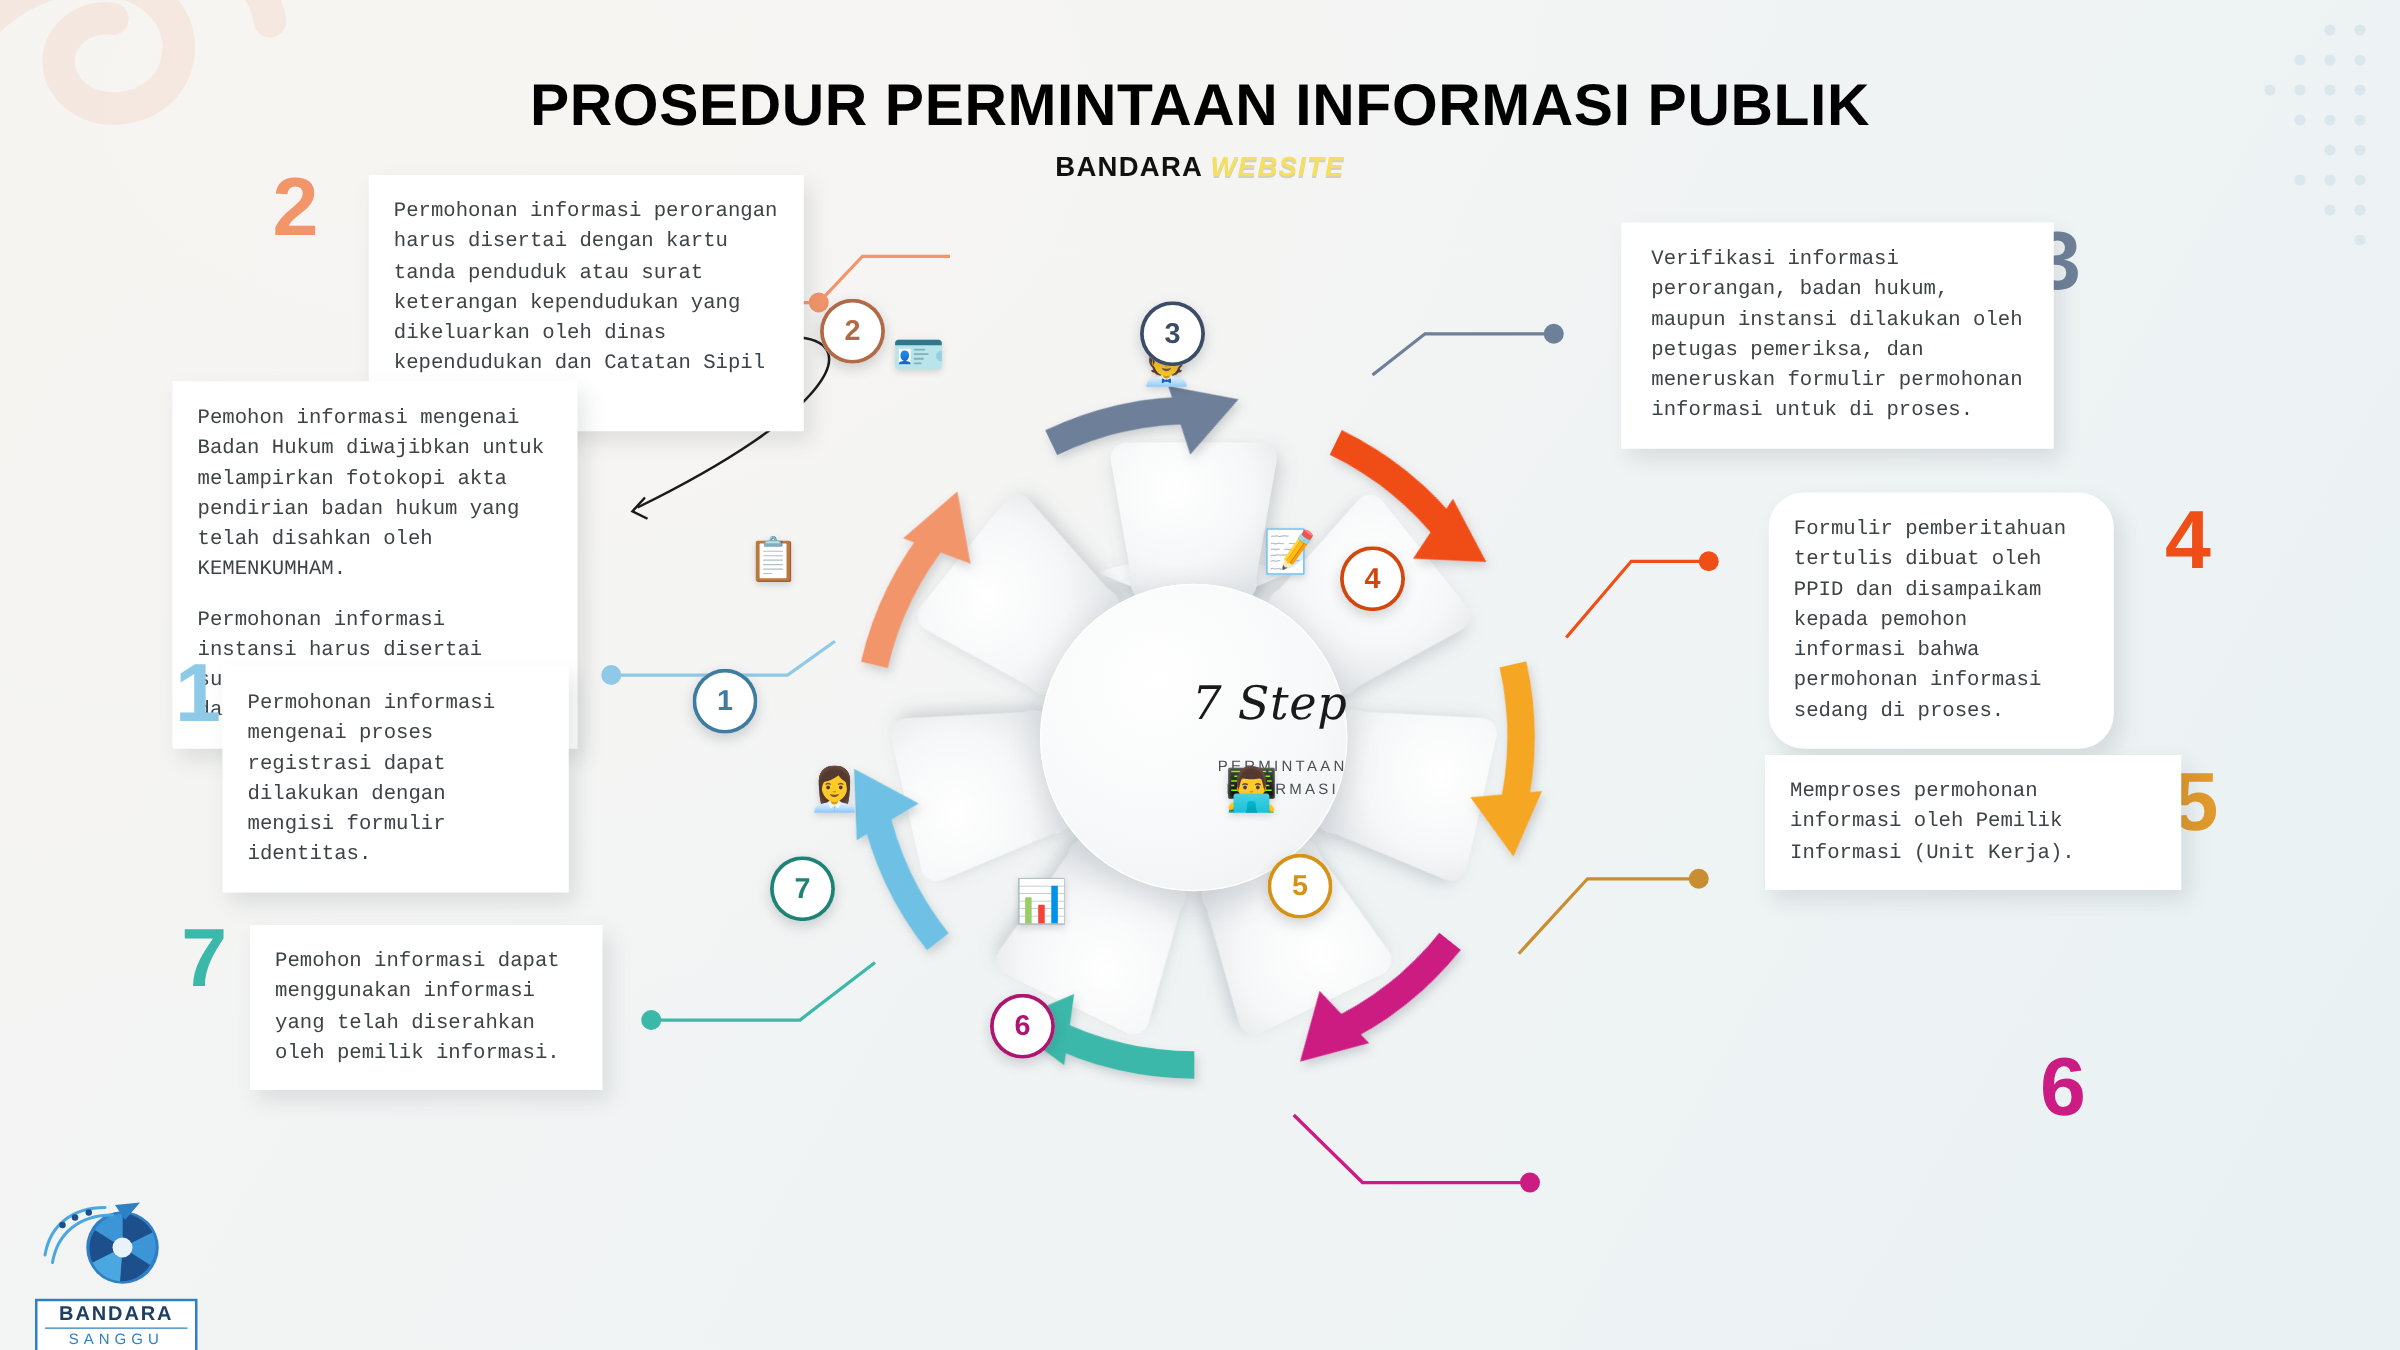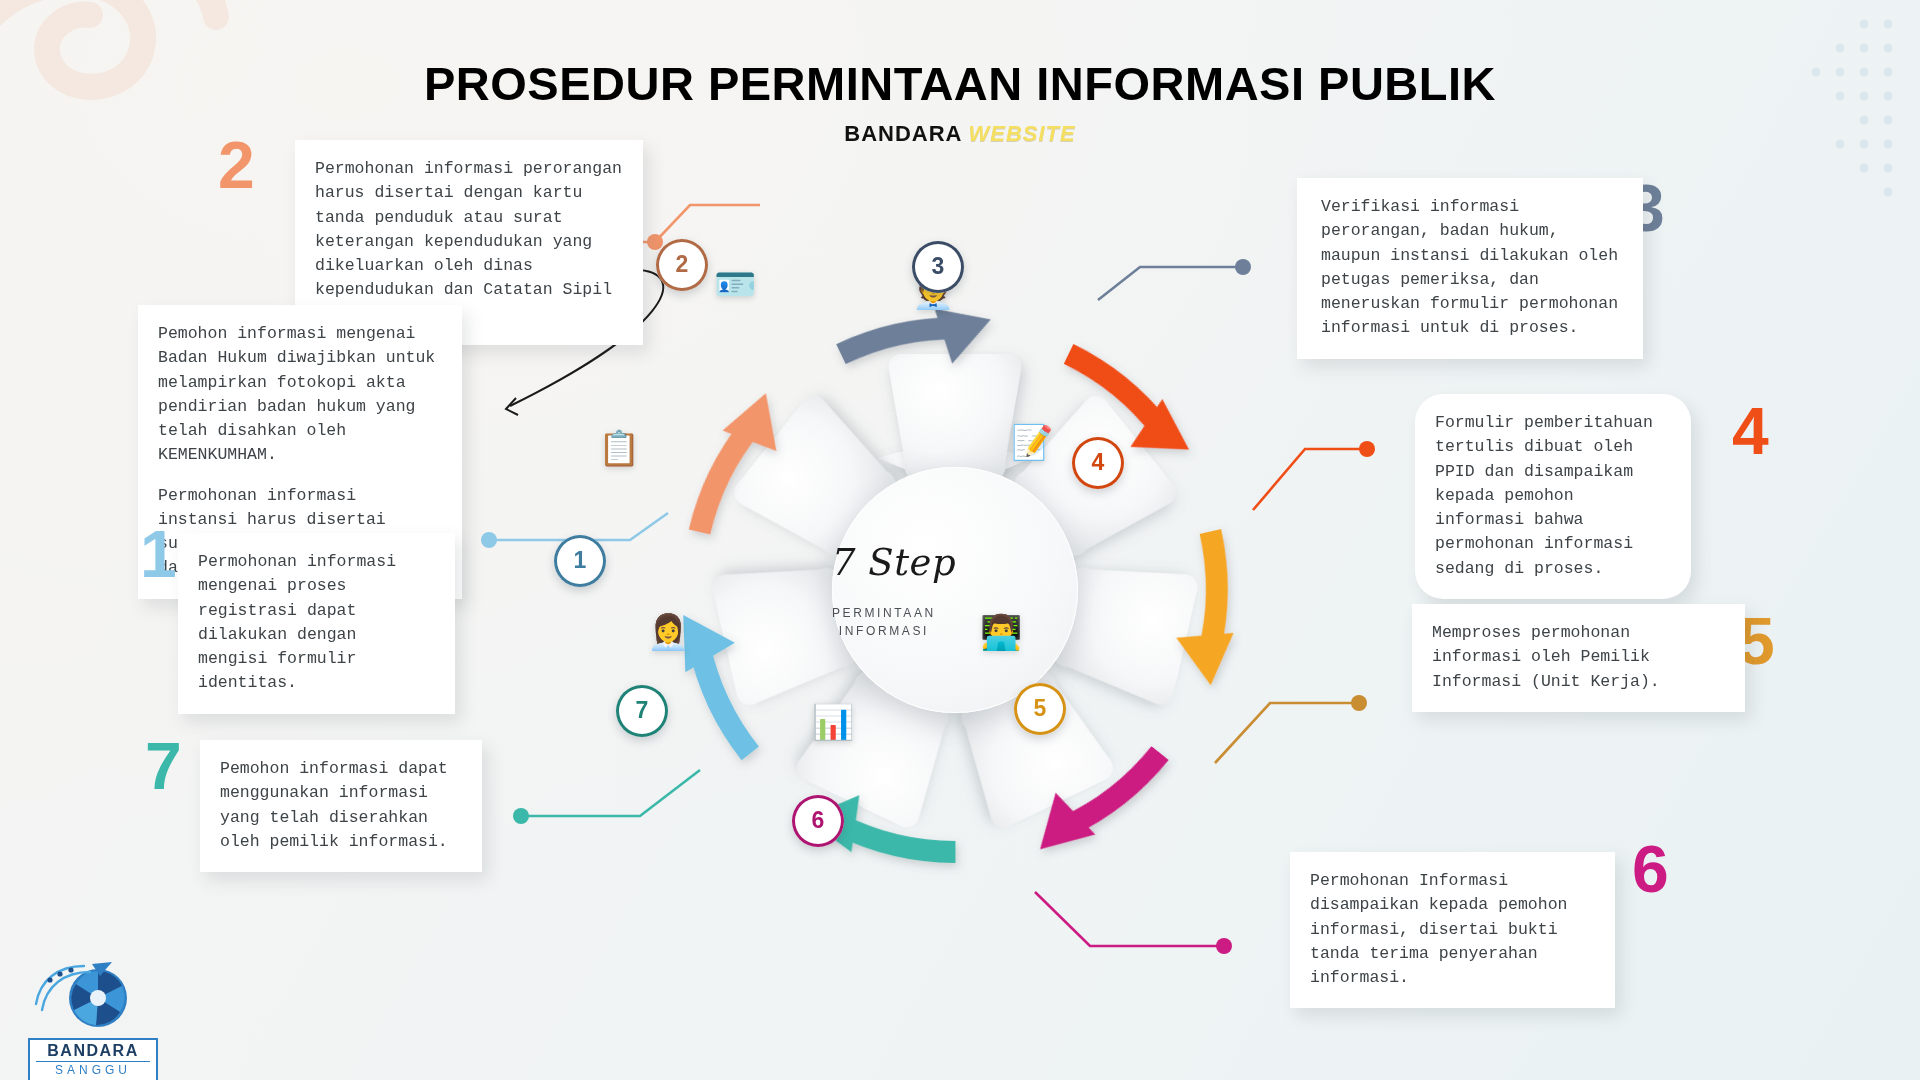--- a/index.html
+++ b/index.html
@@ -88,7 +88,7 @@
     background: radial-gradient(circle at 38% 32%, #ffffff 0%, #f7f8f9 58%, #eceef0 100%);
     box-shadow: 0 10px 26px rgba(90,100,110,.18), inset 0 0 0 1px rgba(255,255,255,.9);
     display: flex; flex-direction: column;
-    align-items: flex-start; justify-content: center;
+    align-items: flex-end; justify-content: center;
   }
   .hub-top {
     font-family: "DejaVu Serif", serif;

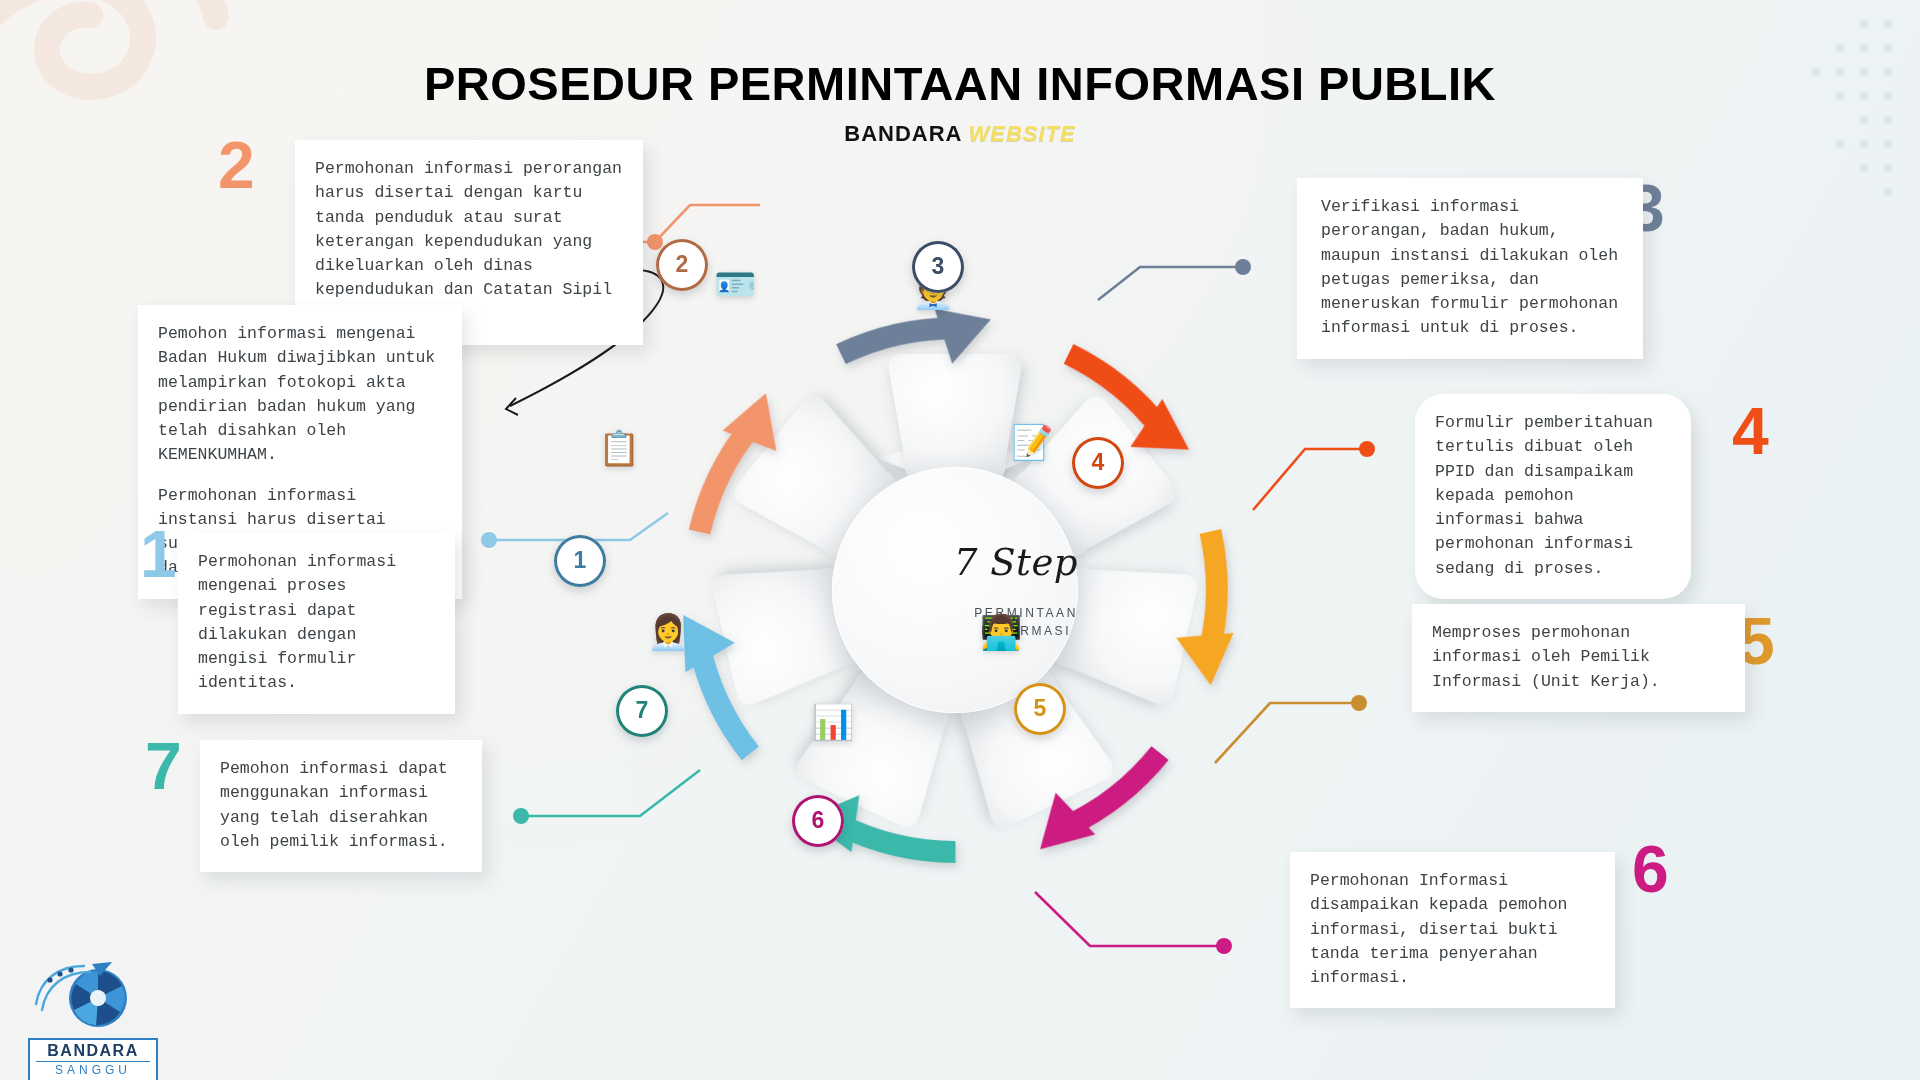--- a/index.html
+++ b/index.html
@@ -247,9 +247,6 @@
   </div>
 
   <div class="bignum" style="left:1632px; top:836px; color:#cc1b82;">6</div>
-  <div class="card" style="left:1290px; top:852px; width:325px;">
-    <p>Permohonan Informasi disampaikan kepada pemohon informasi, disertai bukti tanda terima penyerahan informasi.</p>
-  </div>
 
   <div id="wheel">
     <svg viewBox="0 0 730 730" width="730" height="730">

